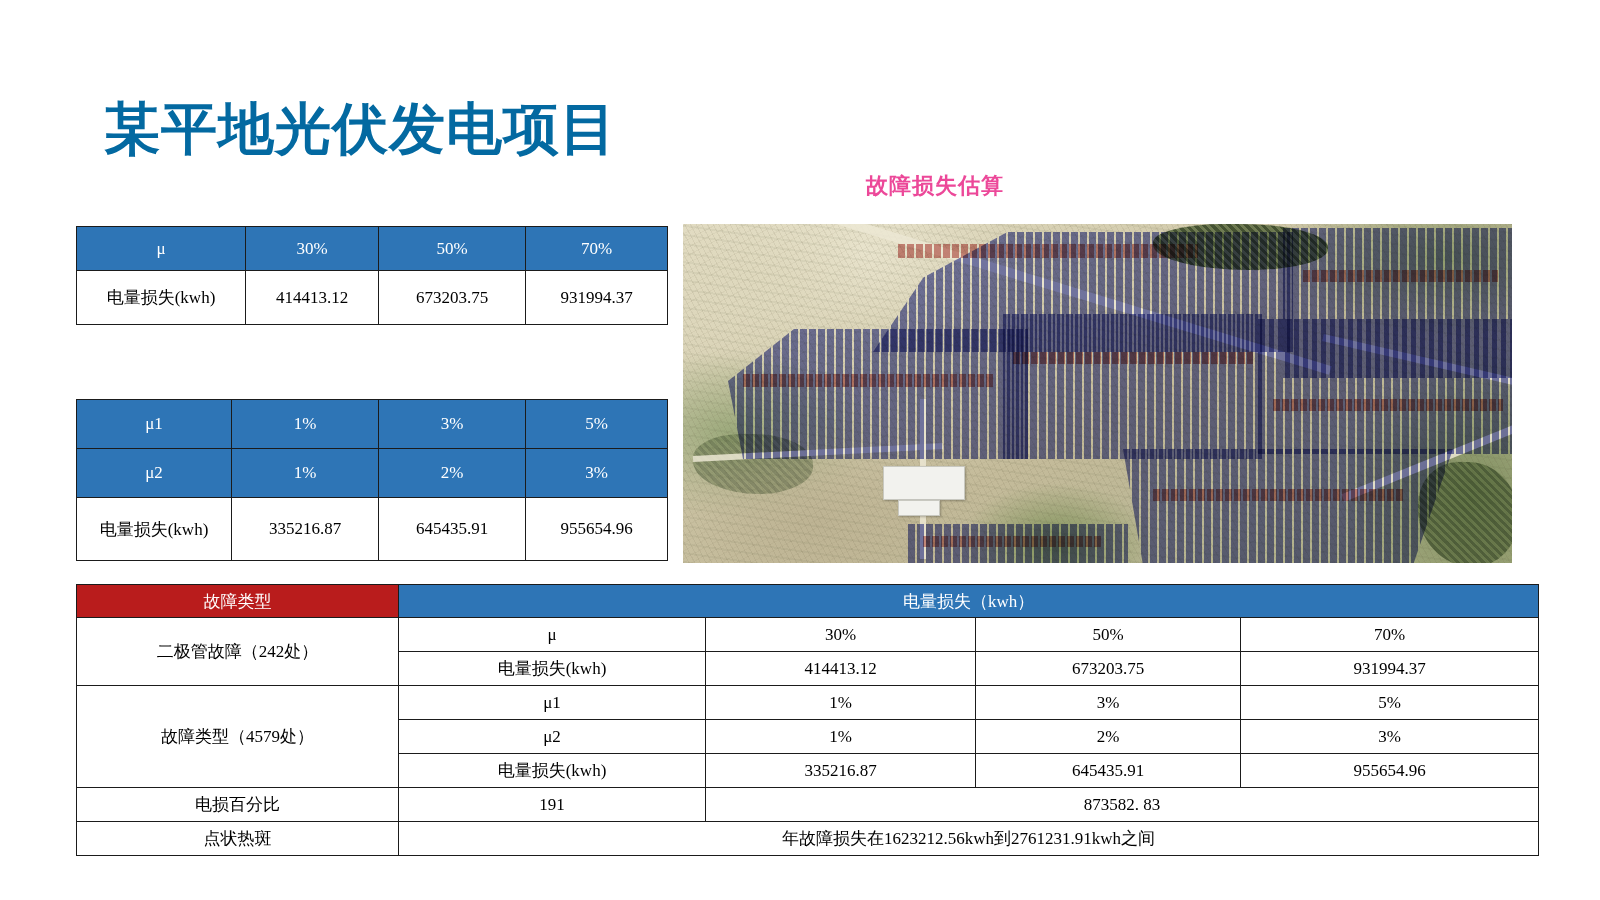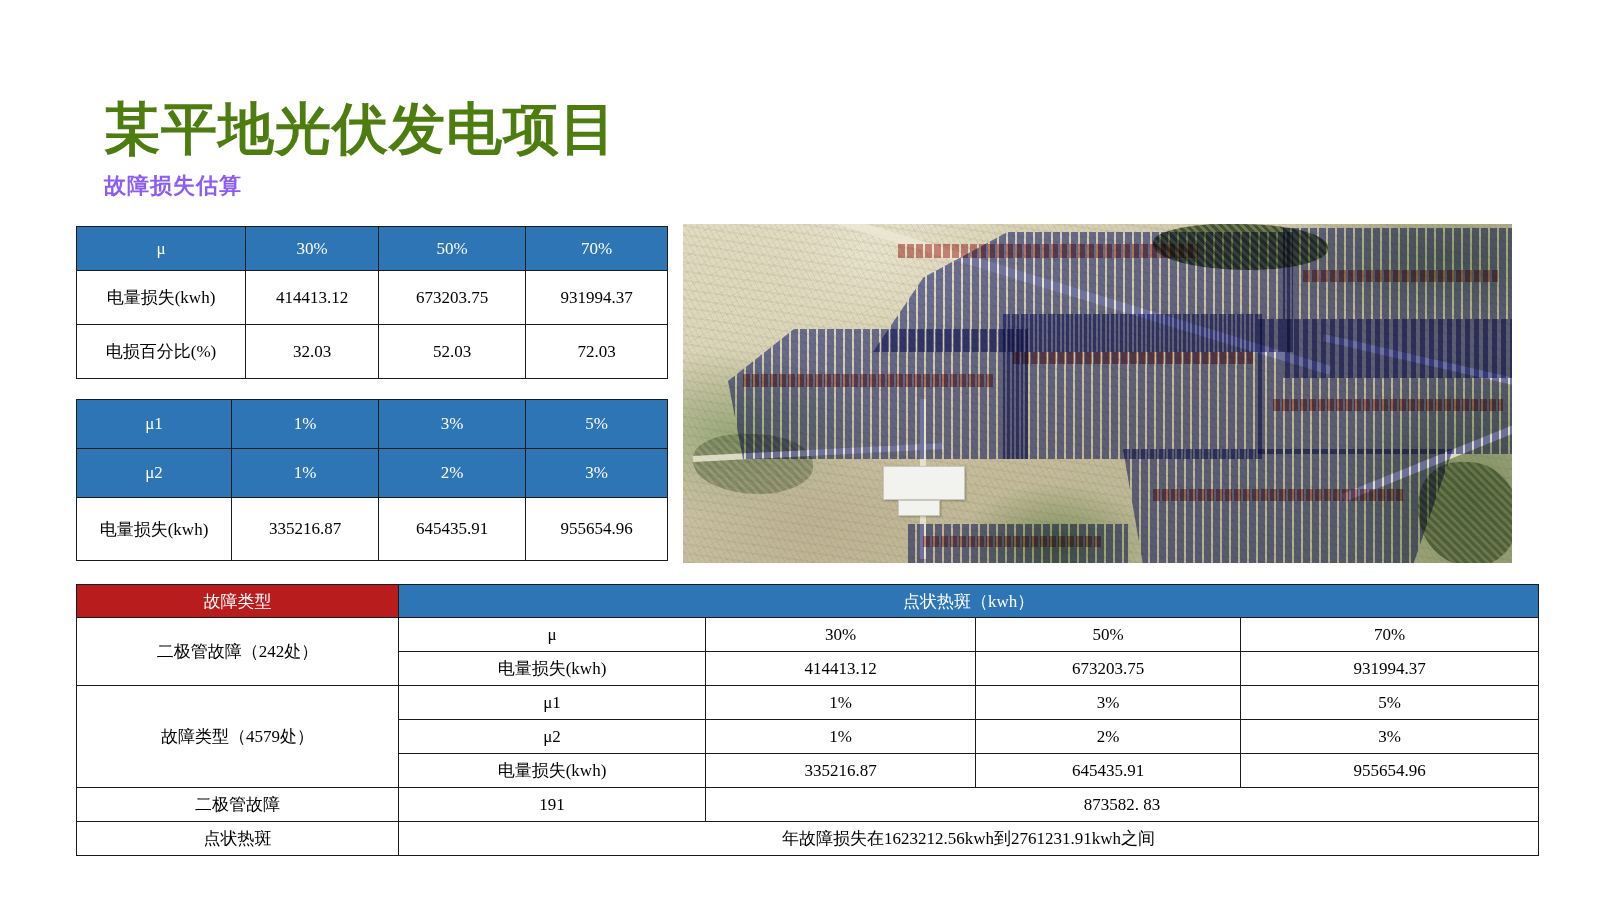--- a/index.html
+++ b/index.html
@@ -29,7 +29,7 @@
     font-weight: bold;
     line-height: 1.05;
     letter-spacing: 1px;
-    color: #4d7c0f;
+    color: #0369a1;
     white-space: nowrap;
   }
   #page-subtitle {

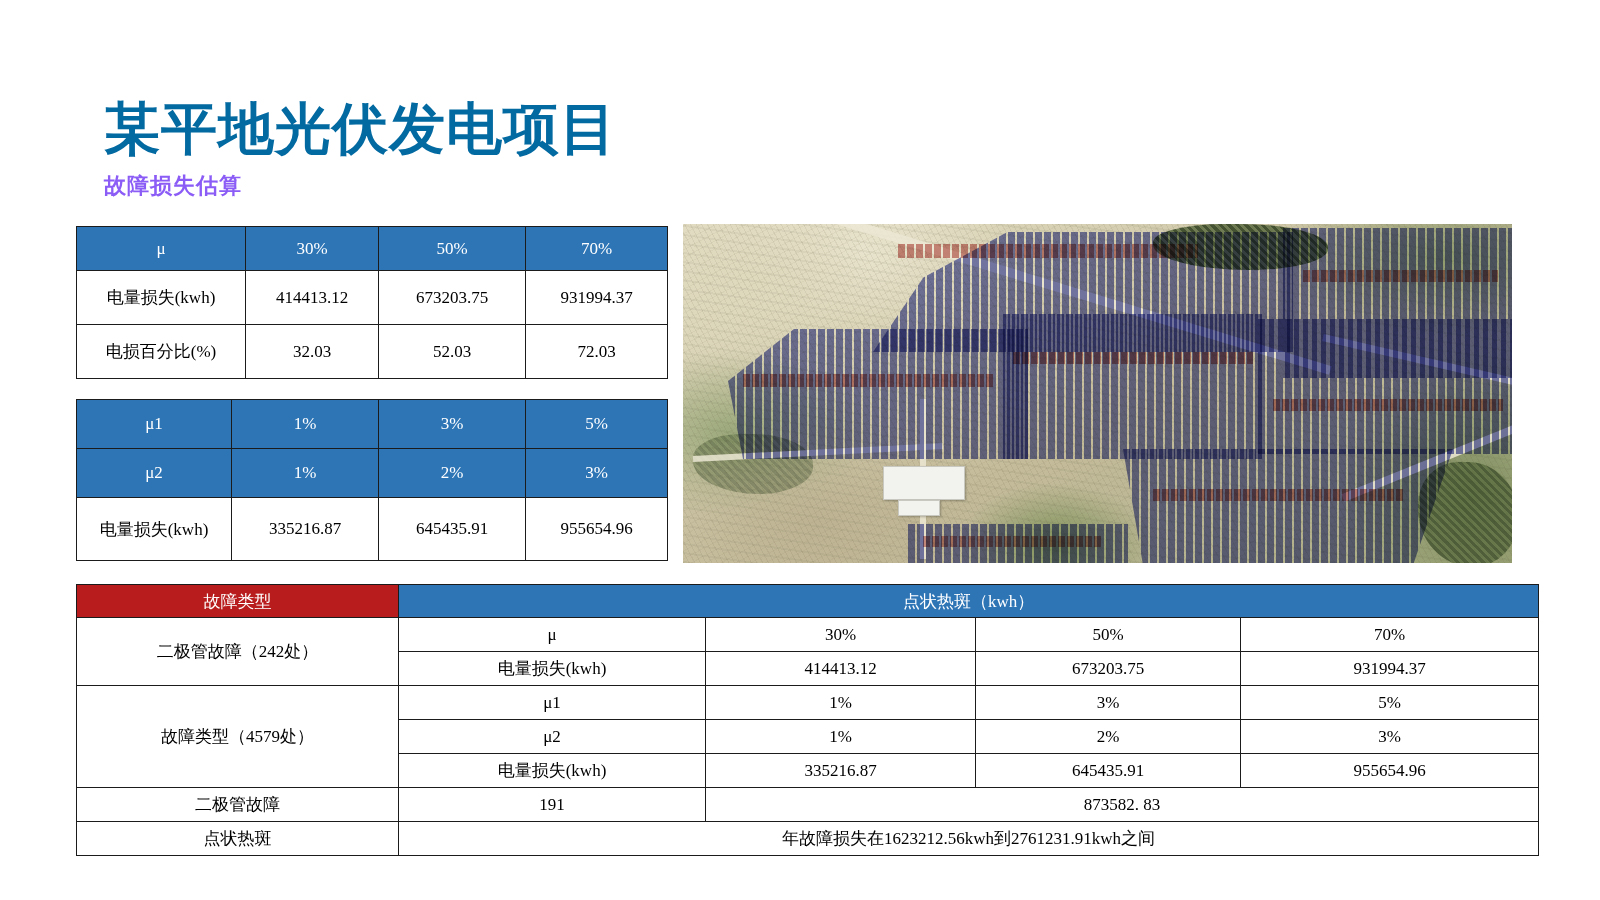--- a/index.html
+++ b/index.html
@@ -169,7 +169,7 @@
 
 <div id="title-block">
   <div id="page-title">某平地光伏发电项目</div>
-  <div id="page-subtitle" style="color: #8b5cf6;">故障损失估算</div>
+  <div id="page-subtitle" style="color: #ec4899; text-align: right;">故障损失估算</div>
 </div>
 
 <table class="grid" id="table-mu">

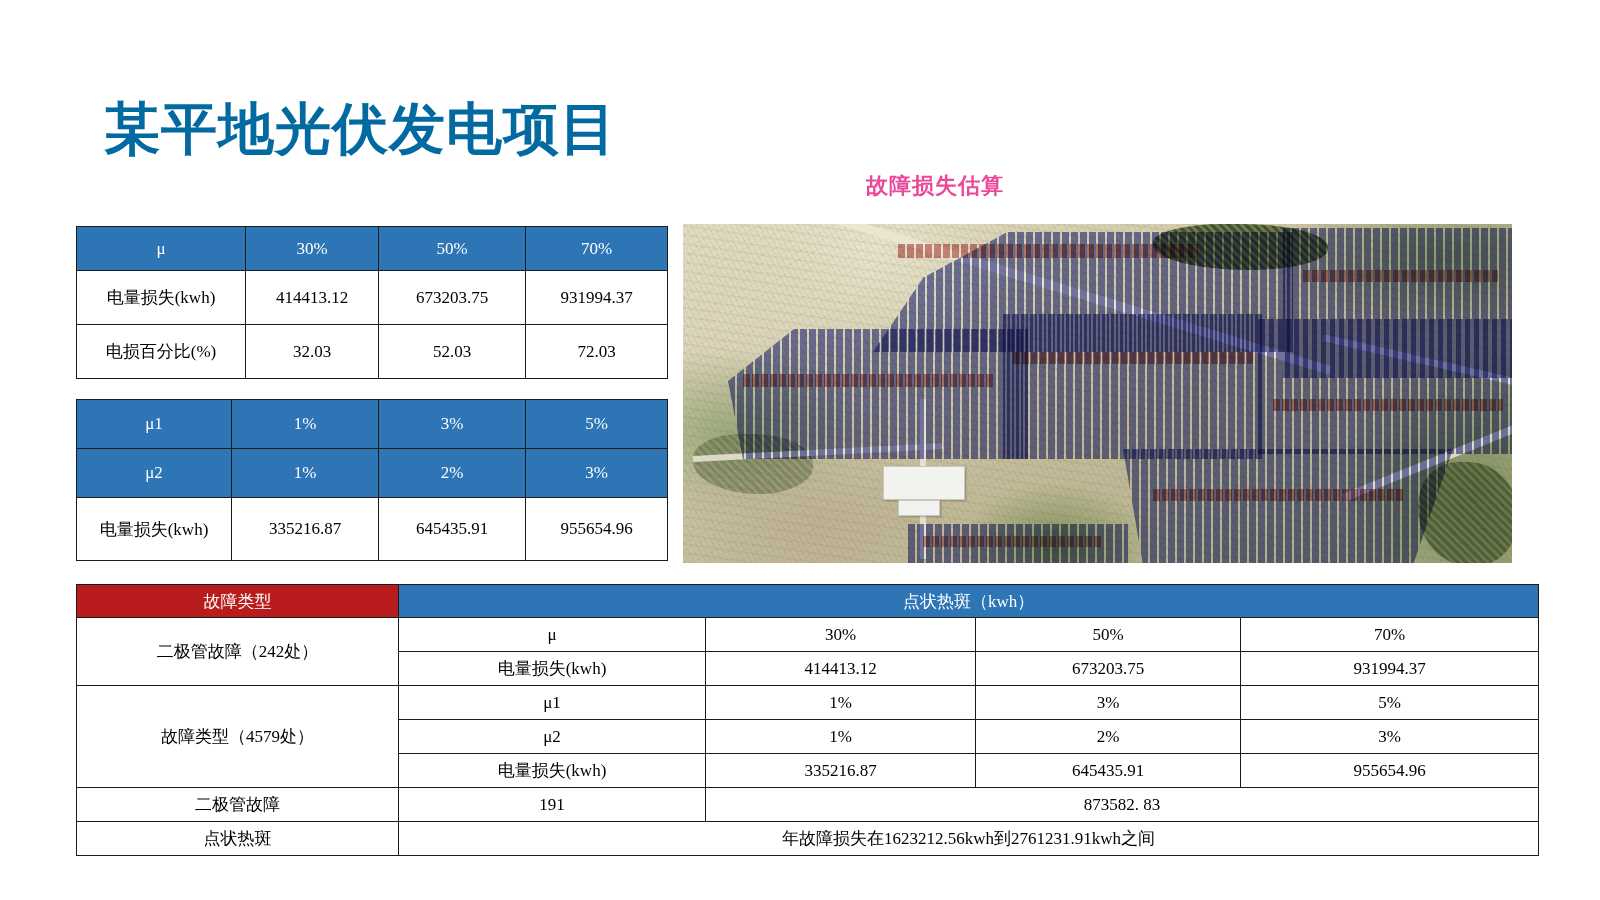--- a/index.html
+++ b/index.html
@@ -192,12 +192,6 @@
       <td>673203.75</td>
       <td>931994.37</td>
     </tr>
-    <tr>
-      <td>电损百分比(%)</td>
-      <td>32.03</td>
-      <td>52.03</td>
-      <td>72.03</td>
-    </tr>
   </tbody>
 </table>
 

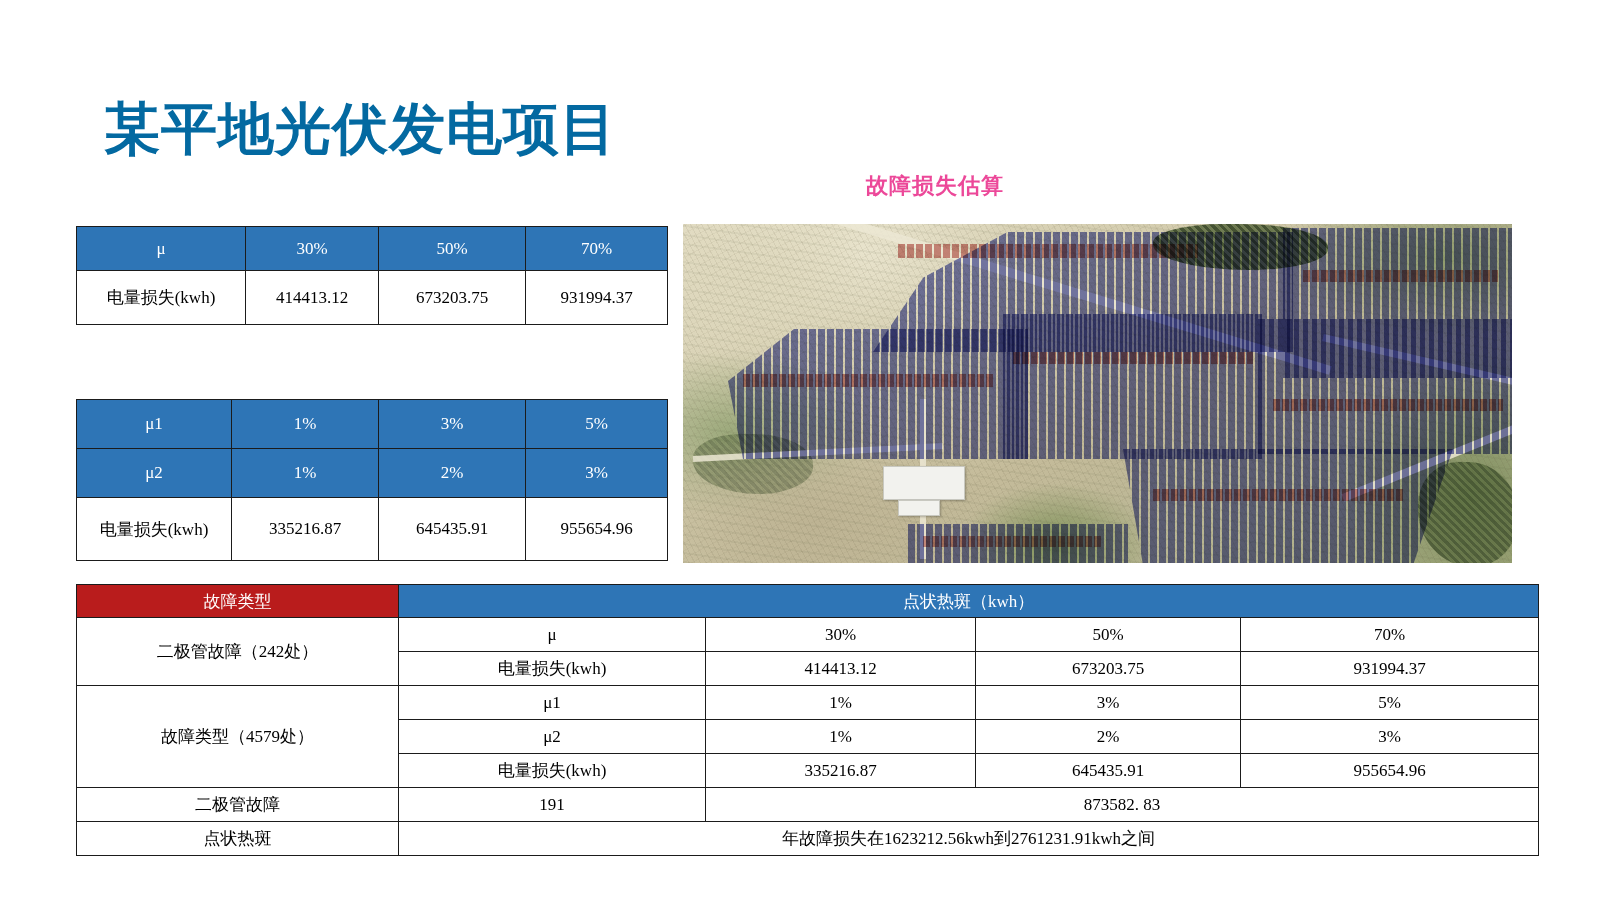--- a/index.html
+++ b/index.html
@@ -269,7 +269,7 @@
   <tbody>
     <tr>
       <td class="hdr" style="background: #b91c1c;">故障类型</td>
-      <td class="hdr" colspan="4" style="background: rgb(46, 117, 182);">点状热斑（kwh）</td>
+      <td class="hdr" colspan="4" style="background: rgb(46, 117, 182);">电量损失（kwh）</td>
     </tr>
 
     <tr>

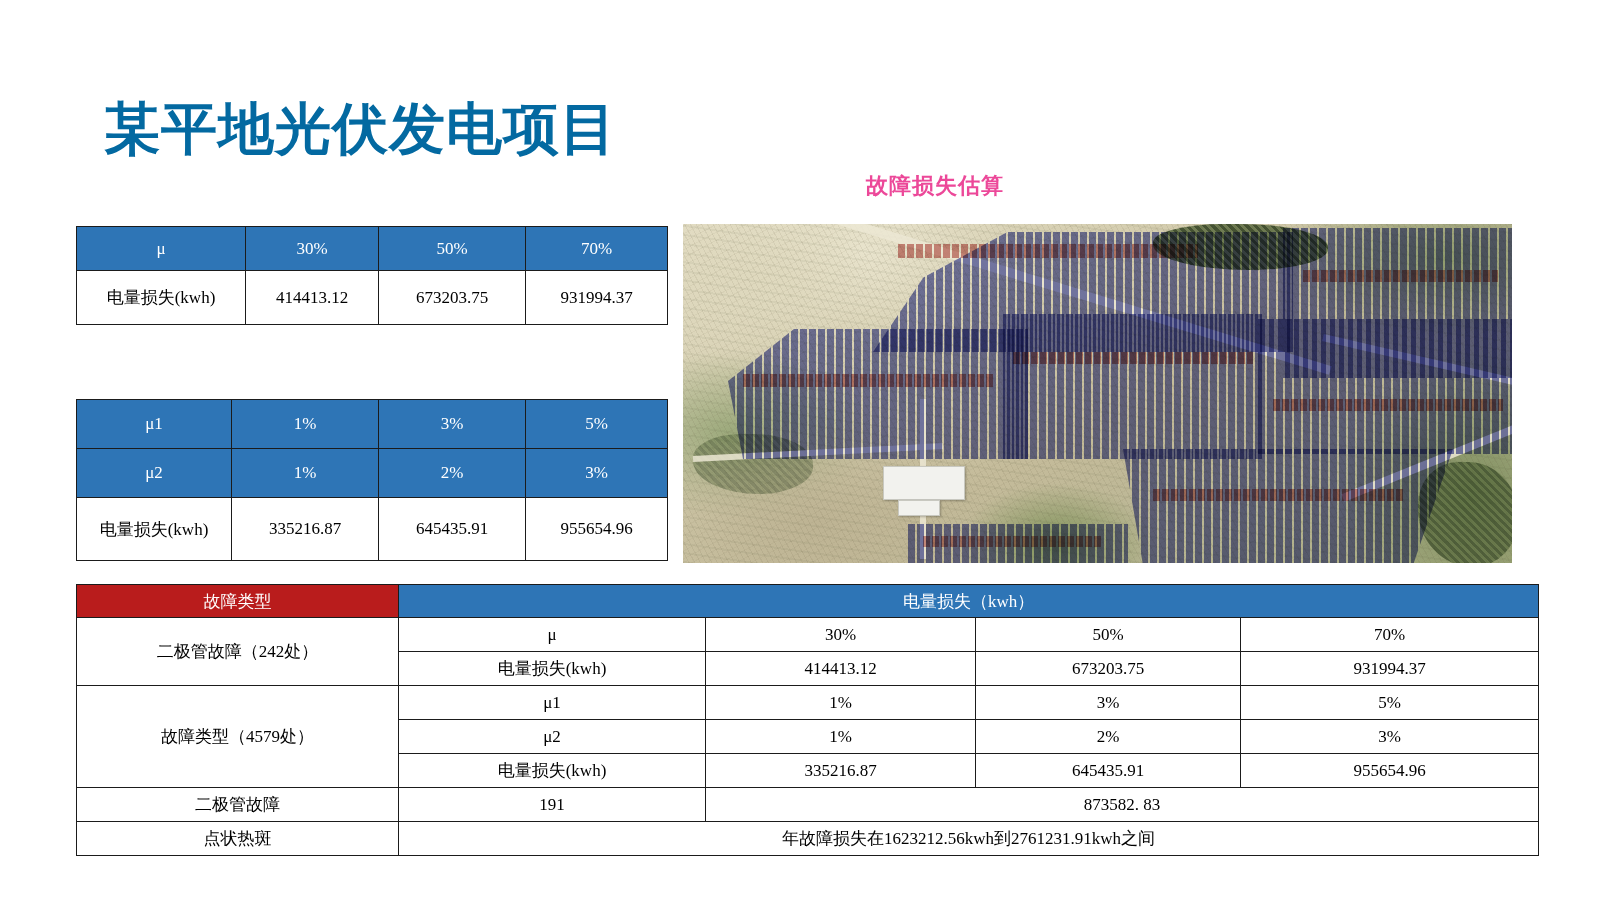--- a/index.html
+++ b/index.html
@@ -307,7 +307,7 @@
     </tr>
 
     <tr>
-      <td>二极管故障</td>
+      <td>电损百分比</td>
       <td>191</td>
       <td colspan="3">873582. 83</td>
     </tr>

